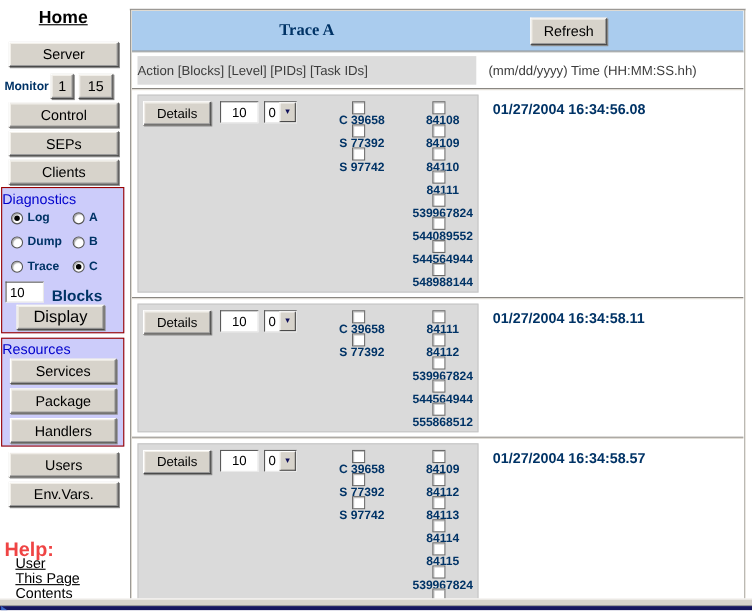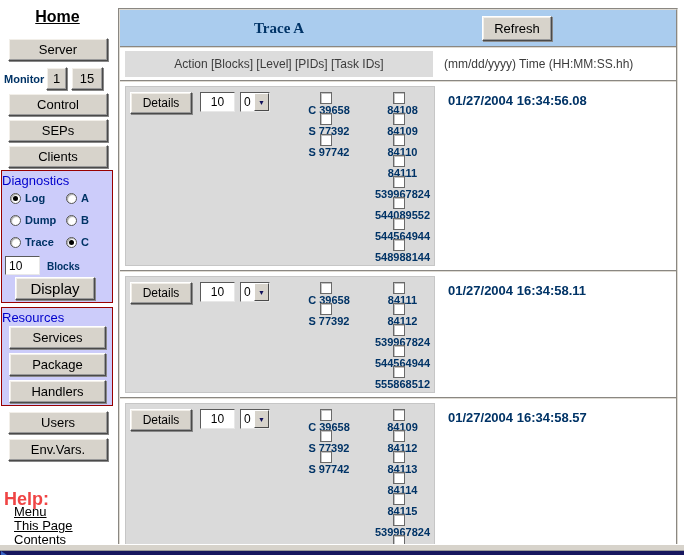--- a/index.html
+++ b/index.html
@@ -58,7 +58,7 @@
 
   .hdr-row { height:34px; display:flex; align-items:center; border-bottom:2px groove #dedad2; background:#fff; }
   .hdr-action { width:308px; margin-left:5px; background:var(--header-cell-bg,#dcdcdc);
-    color:#3c3c3c; text-align:center; font-size:12px; padding:6px 0; }
+    color:#3c3c3c; font-size:12px; padding:6px 0; }
   .hdr-time { margin-left:11px; font-size:12px; color:#3c3c3c; white-space:nowrap; }
 
   .trow { display:flex; border-bottom:2px groove #dedad2; }

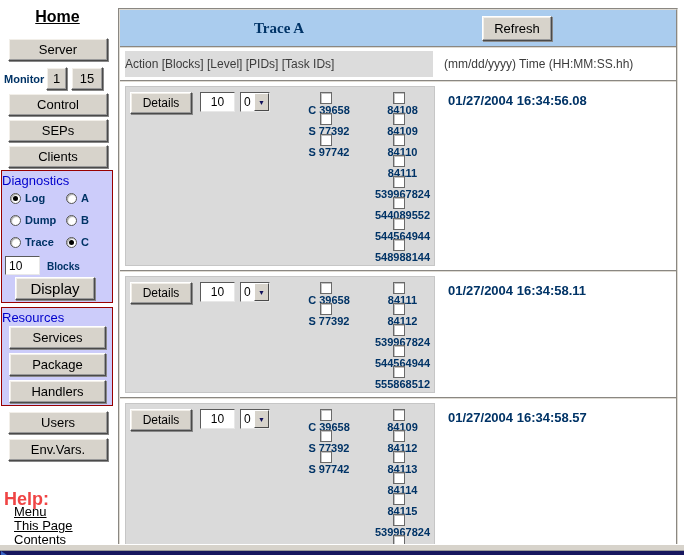--- a/index.html
+++ b/index.html
@@ -40,7 +40,7 @@
   .radio-label { margin-left:4px; font-size:11px; font-weight:bold; color:var(--navy-text,#003366); }
 
   .blocks-row-input { position:absolute; left:3px; top:85px; width:35px; height:19px; padding-left:3px; }
-  .blocks-row-label { position:absolute; left:45px; top:90px; font-size:10px; font-weight:bold; color:var(--navy-text,#003366); }
+  .blocks-row-label { position:absolute; left:45px; top:90px; font-size:14px; font-weight:bold; color:var(--navy-text,#003366); }
   .display-btn { position:absolute; left:13px; top:106px; width:80px; height:23px; font-size:15px; }
 
   .res-btn { position:absolute; left:7px; width:97px; height:23px; }

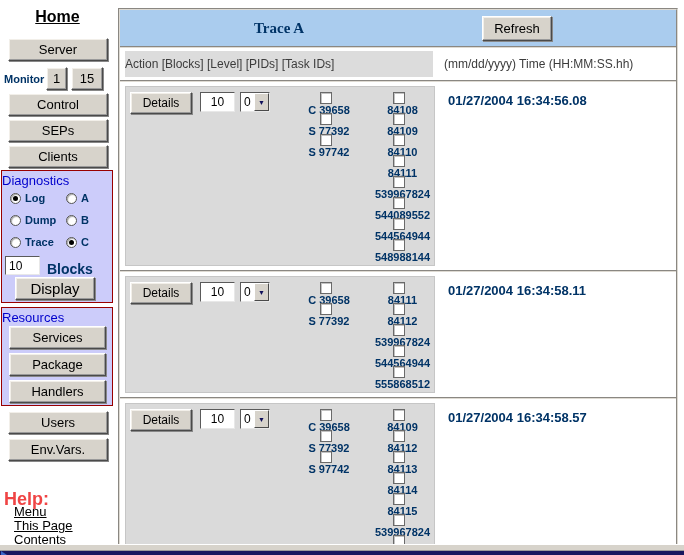--- a/index.html
+++ b/index.html
@@ -153,7 +153,7 @@
     <button class="btn side-btn" style="top:438px">Env.Vars.</button>
 
     <span class="help-title">Help:</span>
-    <a class="help-link" style="top:504px" href="#">Menu</a>
+    <a class="help-link" style="top:504px" href="#">User</a>
     <a class="help-link" style="top:518px" href="#">This Page</a>
     <a class="help-link" style="top:532px" href="#">Contents</a>
   </div>

